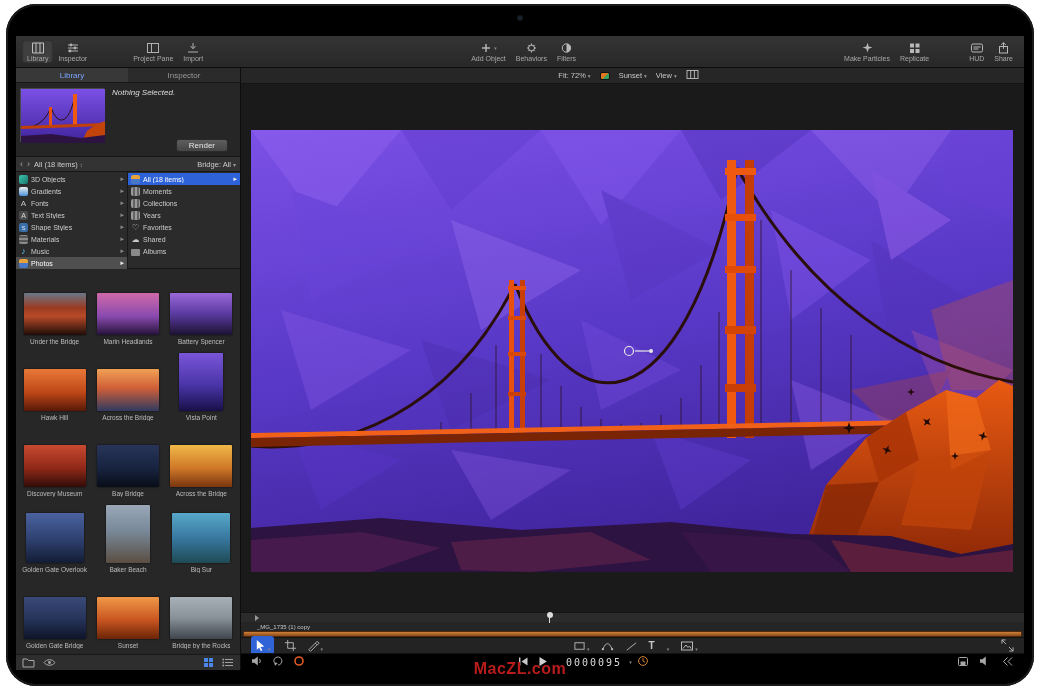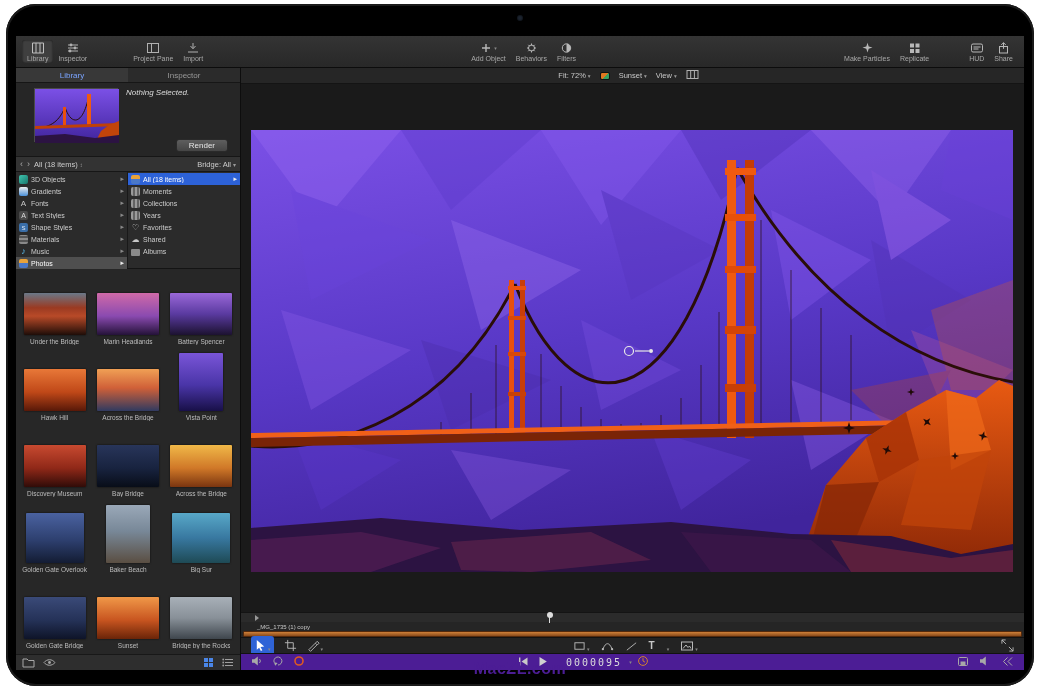--- a/index.html
+++ b/index.html
@@ -31,7 +31,7 @@
   .panel-tabs { height:15px; flex:none; display:flex; font-size:8px; border-bottom:1px solid #161616; }
   .panel-tab { flex:1; display:flex; align-items:center; justify-content:center; background:#2b2b2b; color:#999; }
   .panel-tab.sel { background:#383838; color:#7aa4ff; }
-  .preview { height:74px; flex:none; display:flex; padding:5px 6px 4px 18px; gap:8px; background:#262626; border-bottom:1px solid #161616; }
+  .preview { height:74px; flex:none; display:flex; padding:5px 6px 4px 4px; gap:8px; background:#262626; border-bottom:1px solid #161616; }
   .preview-thumb { width:84px; height:54px; flex:none; border:1px solid #4a4a4a; background:#111; }
   .preview-right { flex:1; display:flex; flex-direction:column; font-size:8px; }
   .preview-status { font-style:italic; color:#ddd; }

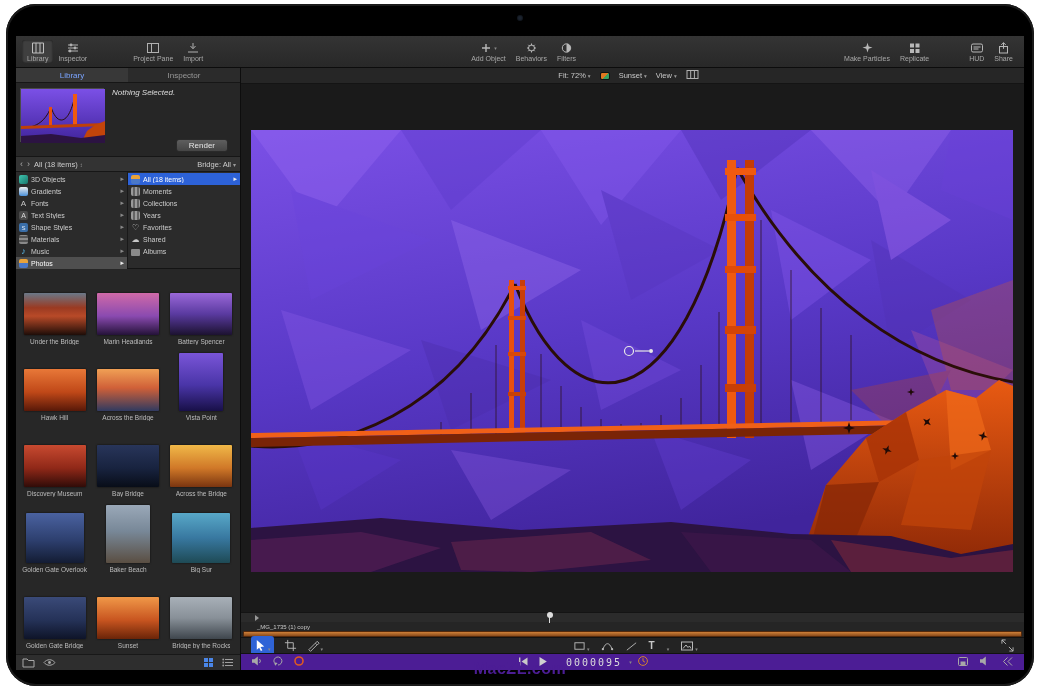--- a/index.html
+++ b/index.html
@@ -9,7 +9,7 @@
   
   .bezel { position:absolute; left:6px; top:4px; width:1028px; height:682px; background:#000; border-radius:30px; box-shadow:inset 0 0 0 2px #1a1a1a; }
   .camera { position:absolute; left:517px; top:15px; width:6px; height:6px; border-radius:50%; background:#1c2430; box-shadow:inset 0 0 2px #000; }
-  .watermark { position:absolute; left:0; right:0; top:660px; text-align:center; color:#4c1d95; font-weight:bold; font-size:16px; letter-spacing:0.5px; }
+  .watermark { position:absolute; left:0; right:0; top:660px; text-align:center; color:#b91c1c; font-weight:bold; font-size:16px; letter-spacing:0.5px; }
 
   
   .screen { position:absolute; left:16px; top:36px; width:1008px; height:634px; background:#161616; display:flex; flex-direction:column; overflow:hidden; color:#bbb; }

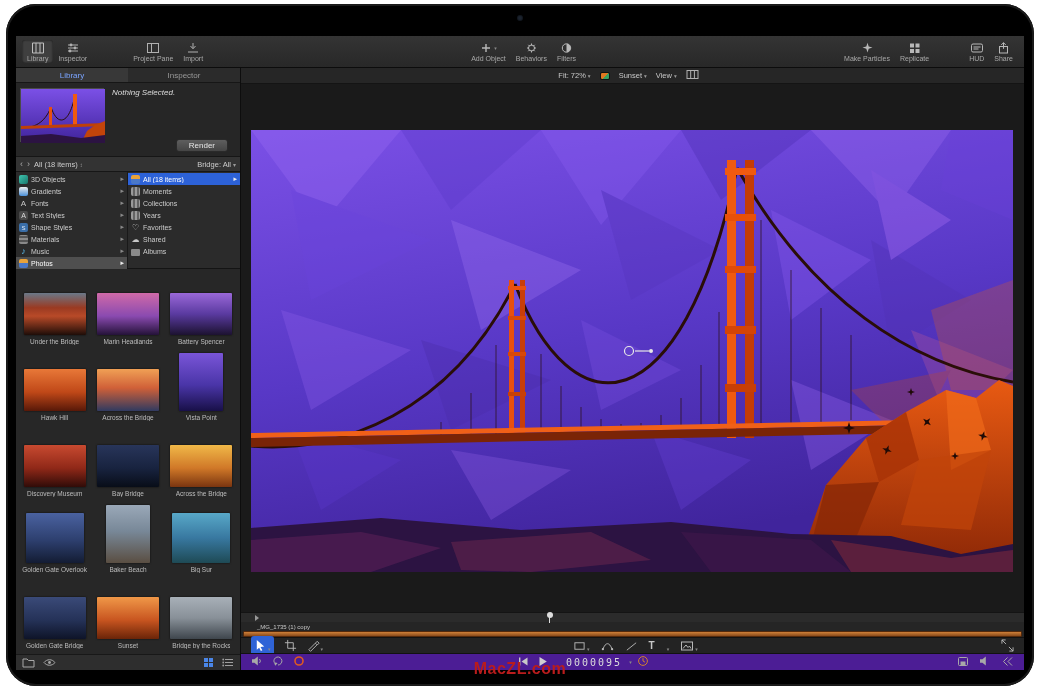--- a/index.html
+++ b/index.html
@@ -118,7 +118,7 @@
   .mid-tools { margin-left:240px; display:flex; gap:11px; align-items:center; }
   .tl-fullscreen { margin-left:auto; }
   .tool-T::before { content:"T"; color:#c8c8c8; font-size:10px; font-weight:bold; }
-  .tl-transport { height:17px; flex:none; background:#4c1d95; border-top:1px solid #121212; display:flex; align-items:center; padding:0 10px; }
+  .tl-transport { height:17px; flex:none; background:#000000; border-top:1px solid #121212; display:flex; align-items:center; padding:0 10px; }
   .tr-left { display:flex; gap:9px; align-items:center; }
   .tr-play { margin-left:212px; display:flex; gap:8px; align-items:center; }
   .timecode-box { margin-left:18px; display:flex; align-items:center; gap:5px; }

